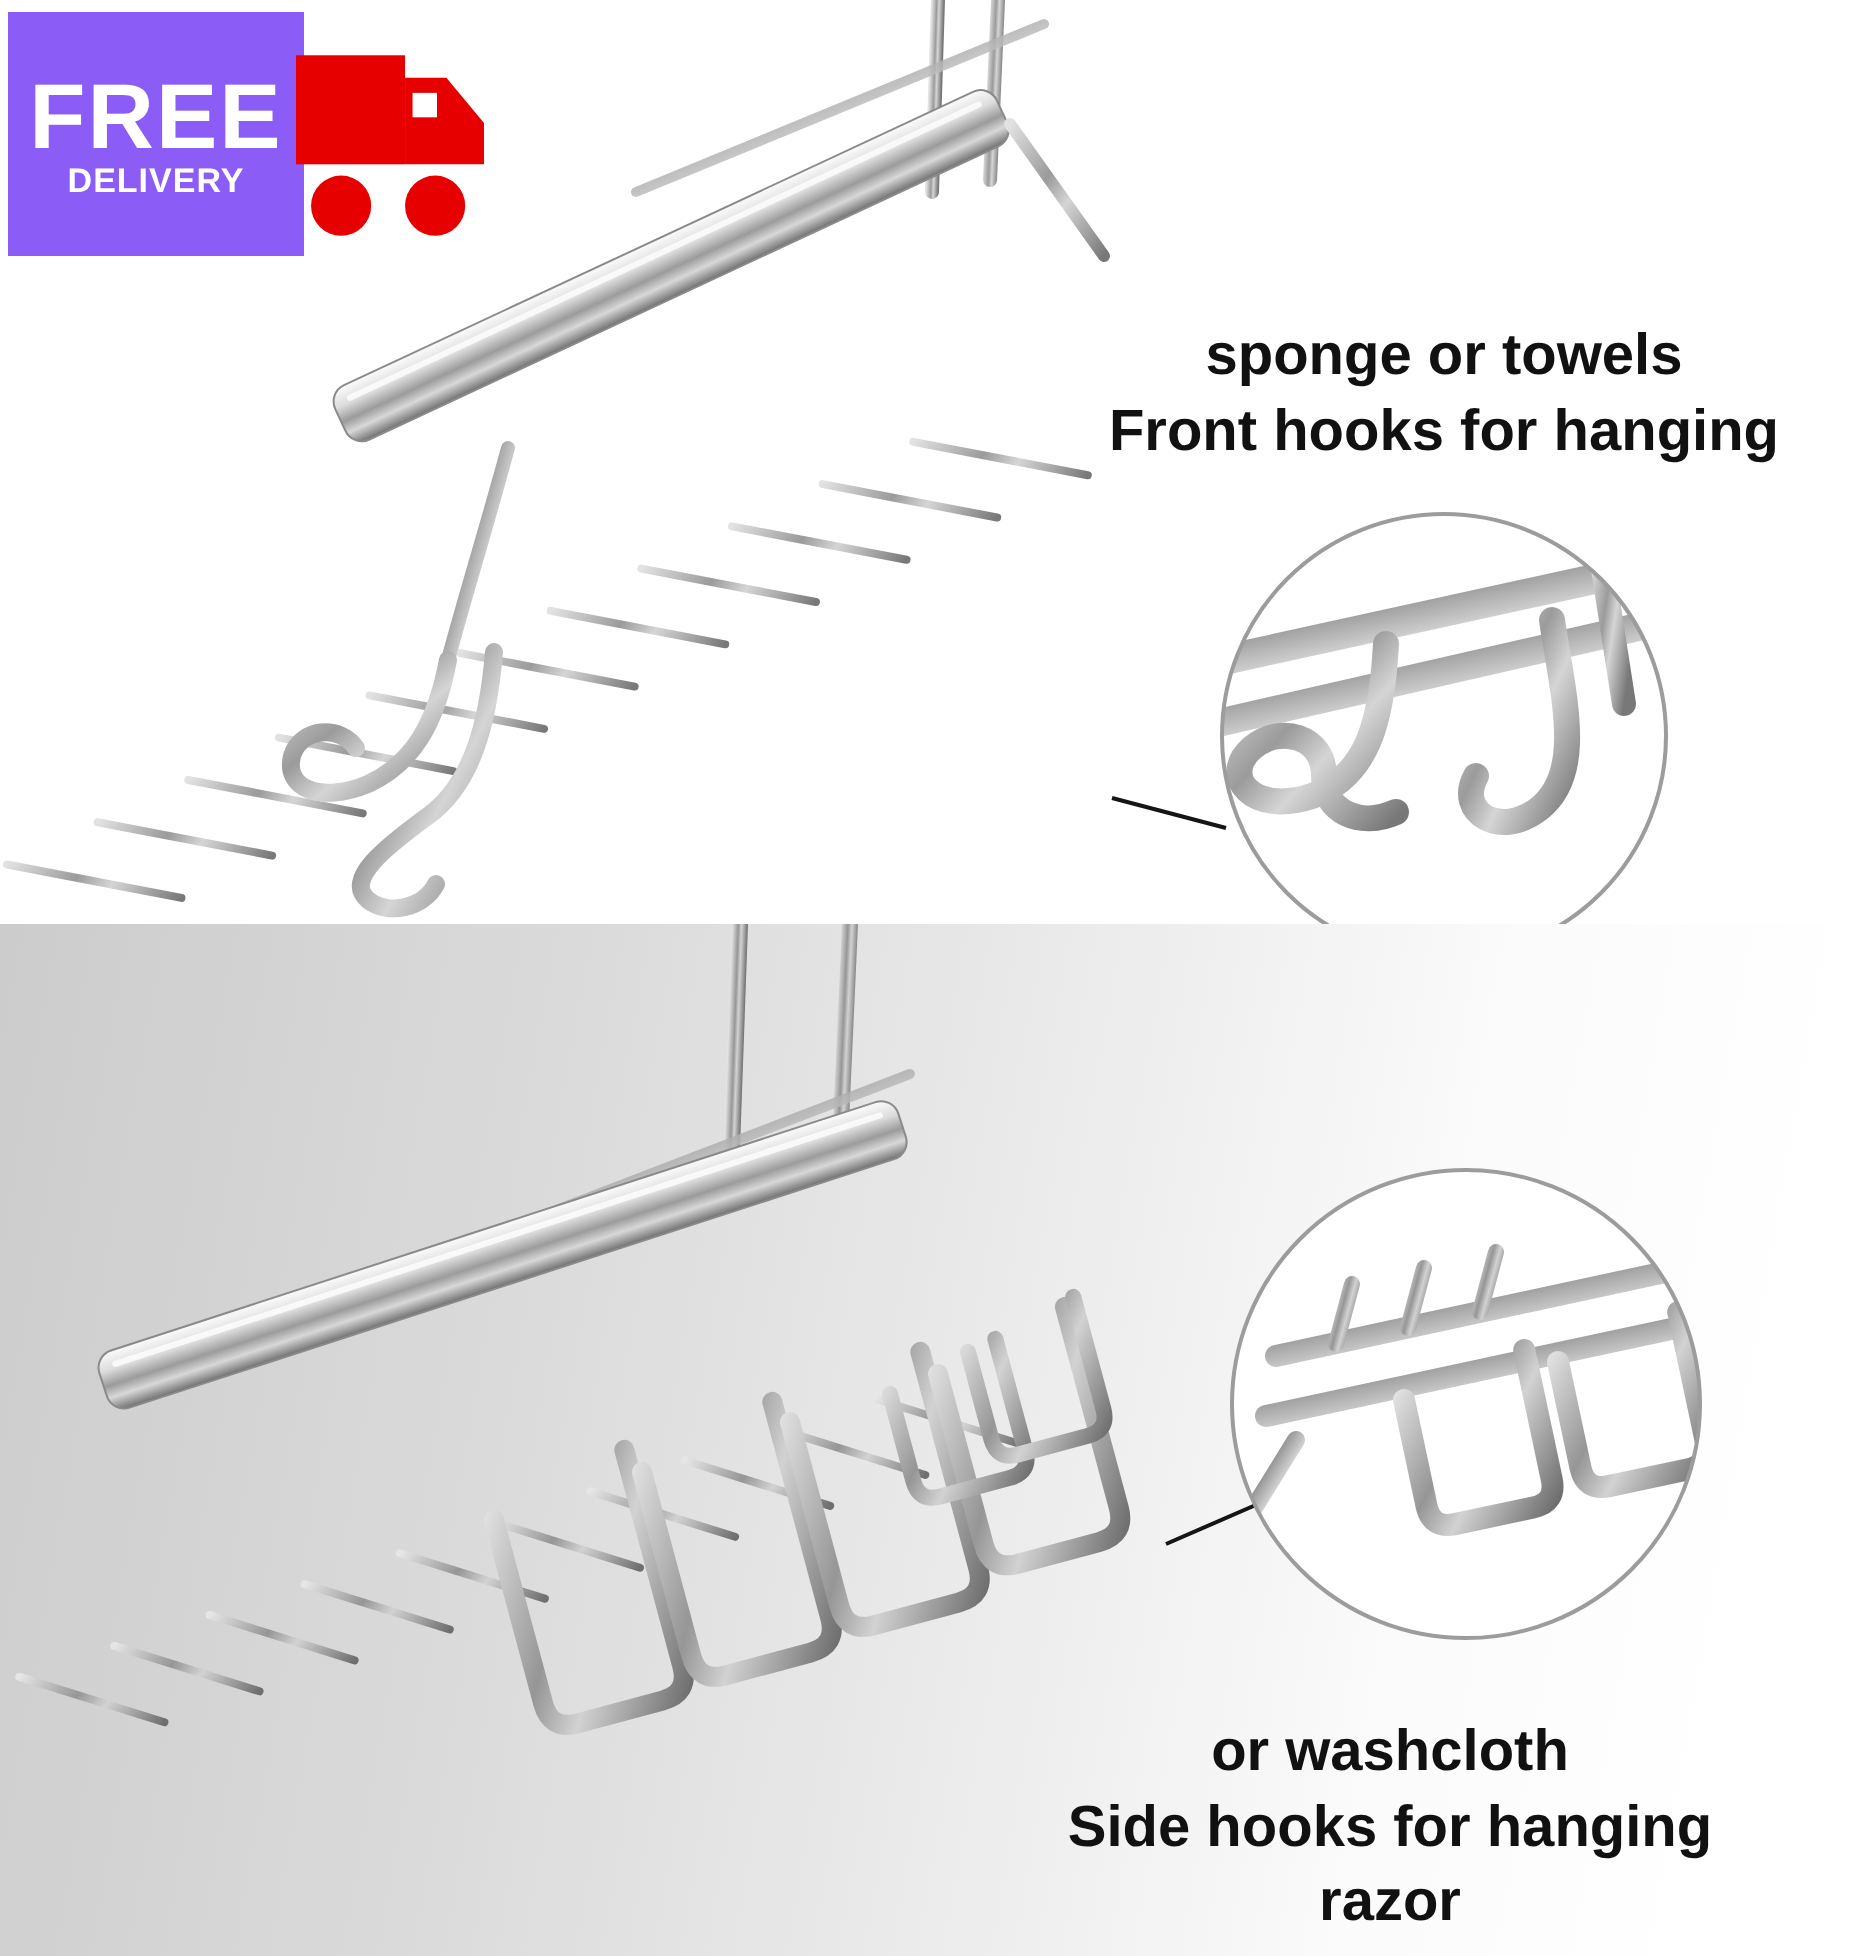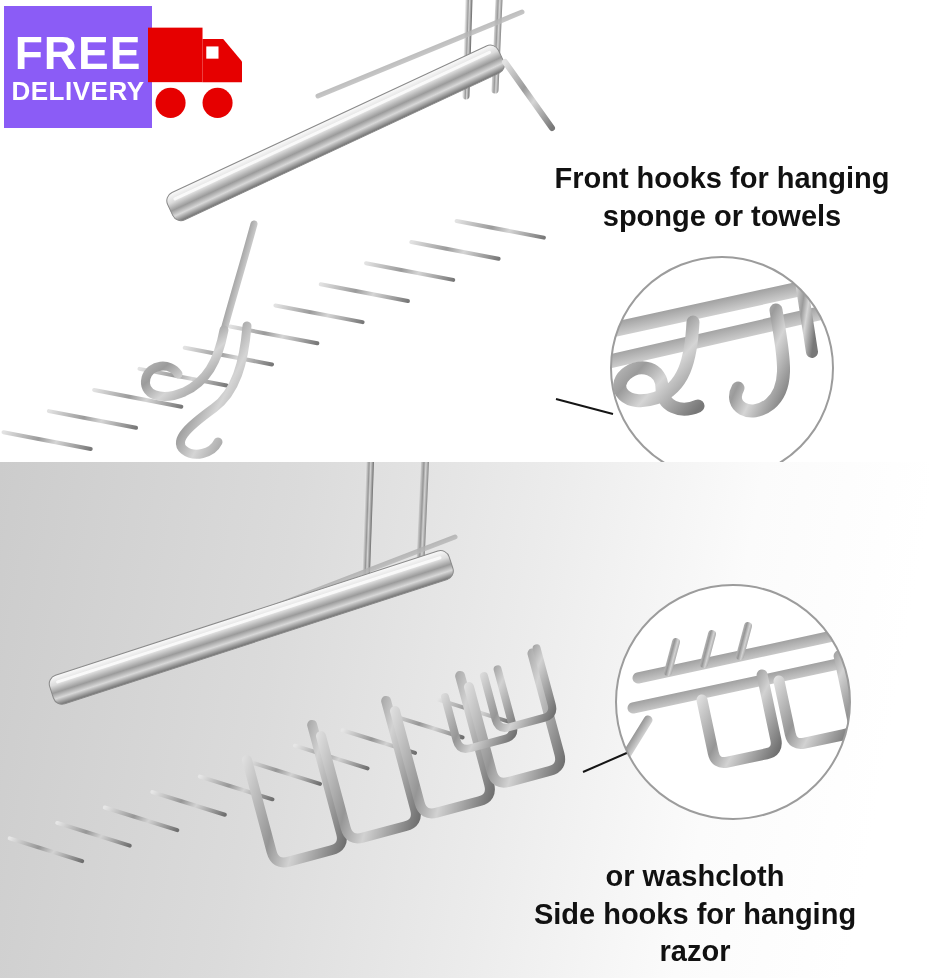--- a/index.html
+++ b/index.html
@@ -26,7 +26,7 @@
     display:flex;flex-direction:column;align-items:center;justify-content:center;
   }
   .badge-free{font-size:46px;font-weight:800;letter-spacing:1px;line-height:1.05;}
-  .badge-delivery{font-size:26px;font-weight:700;letter-spacing:.5px;line-height:1.1;}
+  .badge-delivery{font-size:17px;font-weight:700;letter-spacing:.5px;line-height:1.1;}
   .truck{width:94px;height:118px;margin-left:-4px;margin-top:4px;}
 </style>
 </head>

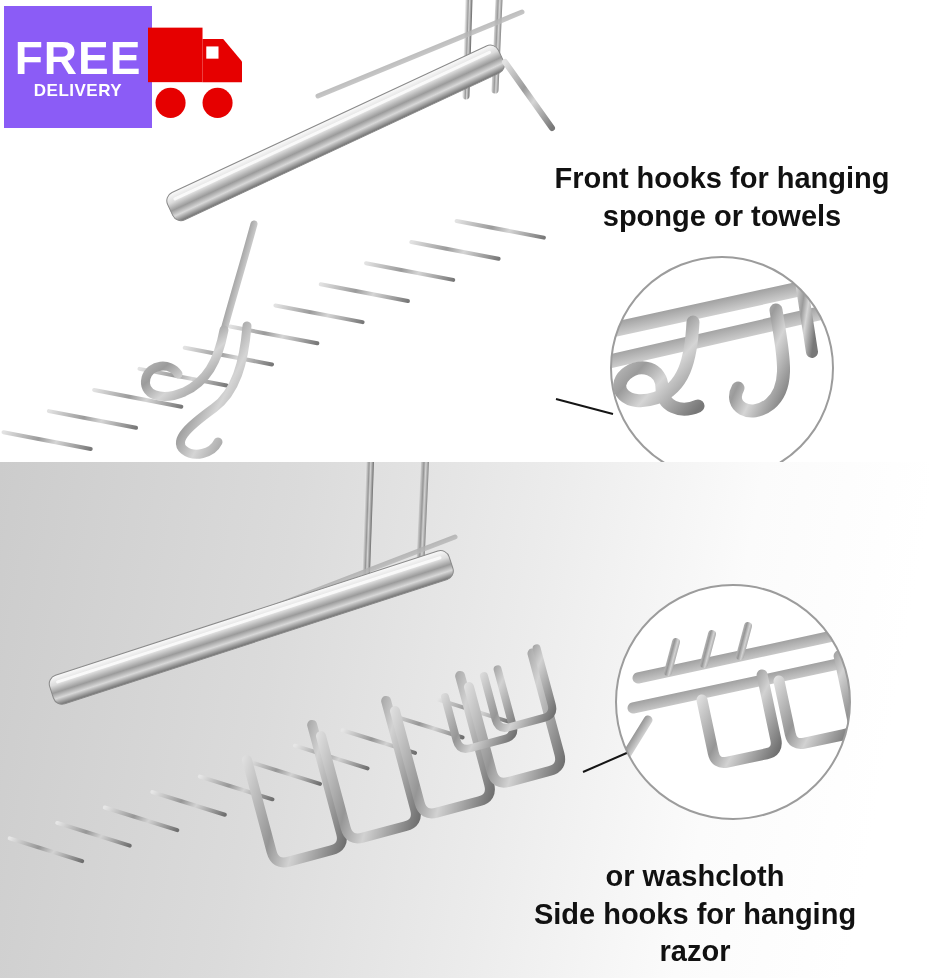--- a/index.html
+++ b/index.html
@@ -211,8 +211,8 @@
   </div>
 
   <div id="frontCaption" class="caption">
+    <div>sponge or towels</div>
     <div>Front hooks for hanging</div>
-    <div>sponge or towels</div>
   </div>
 
   <div id="sideCaption" class="caption">

